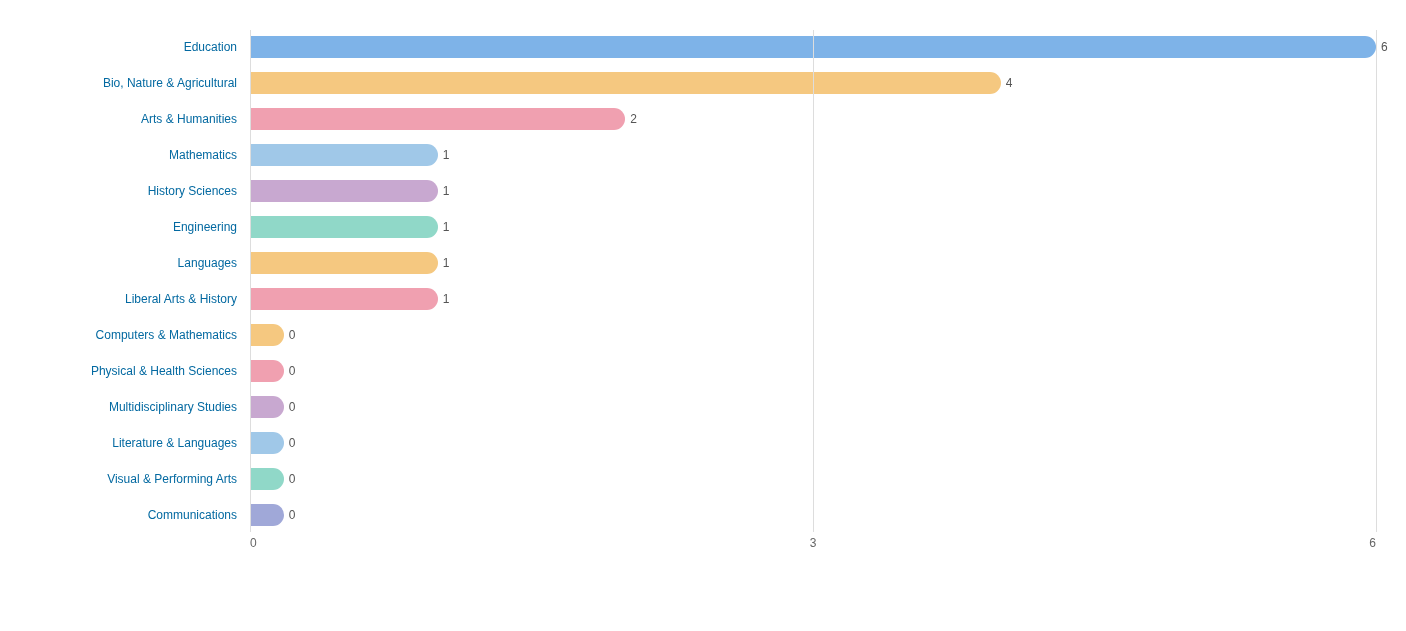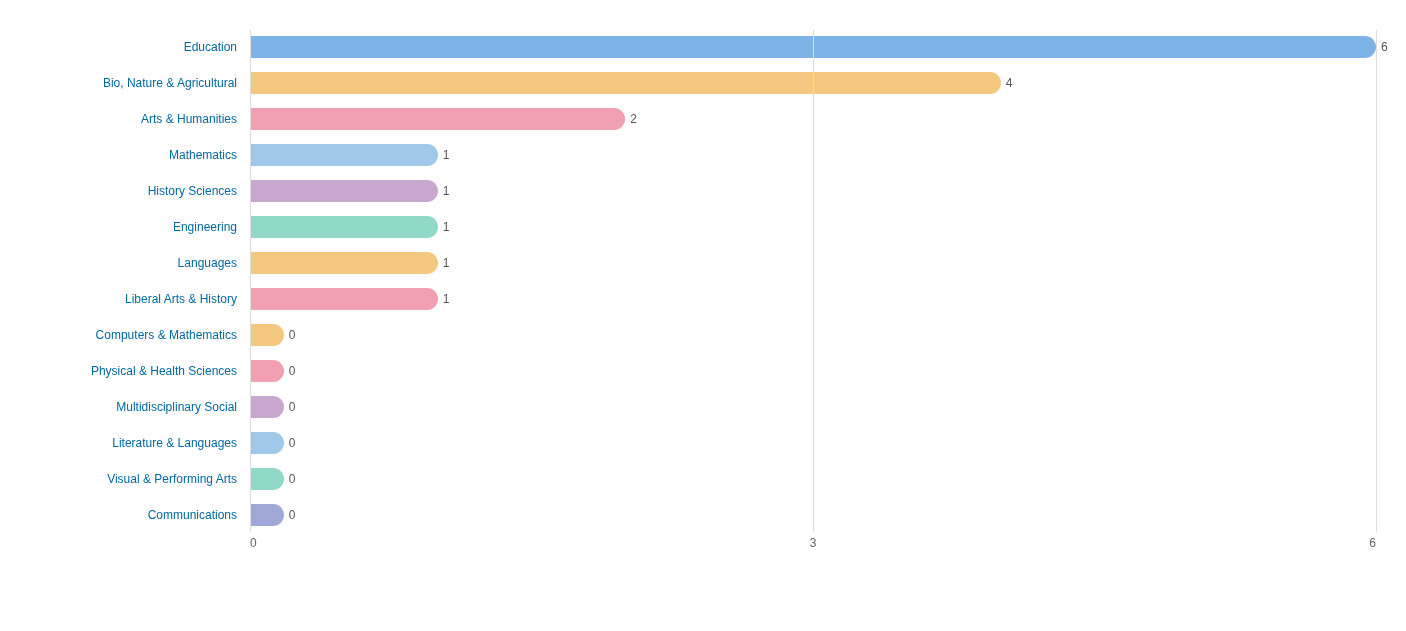--- a/index.html
+++ b/index.html
@@ -159,7 +159,7 @@
         </div>
       </div>
       <div class="bar-row">
-        <div class="bar-label">Multidisciplinary Social</div>
+        <div class="bar-label">Multidisciplinary Studies</div>
         <div class="bar-container">
           <div class="bar" style="width: 3%; background-color: rgb(200, 168, 208);"></div>
           <span class="bar-value" style="left: 3%; padding-left: 5px;">0</span>

